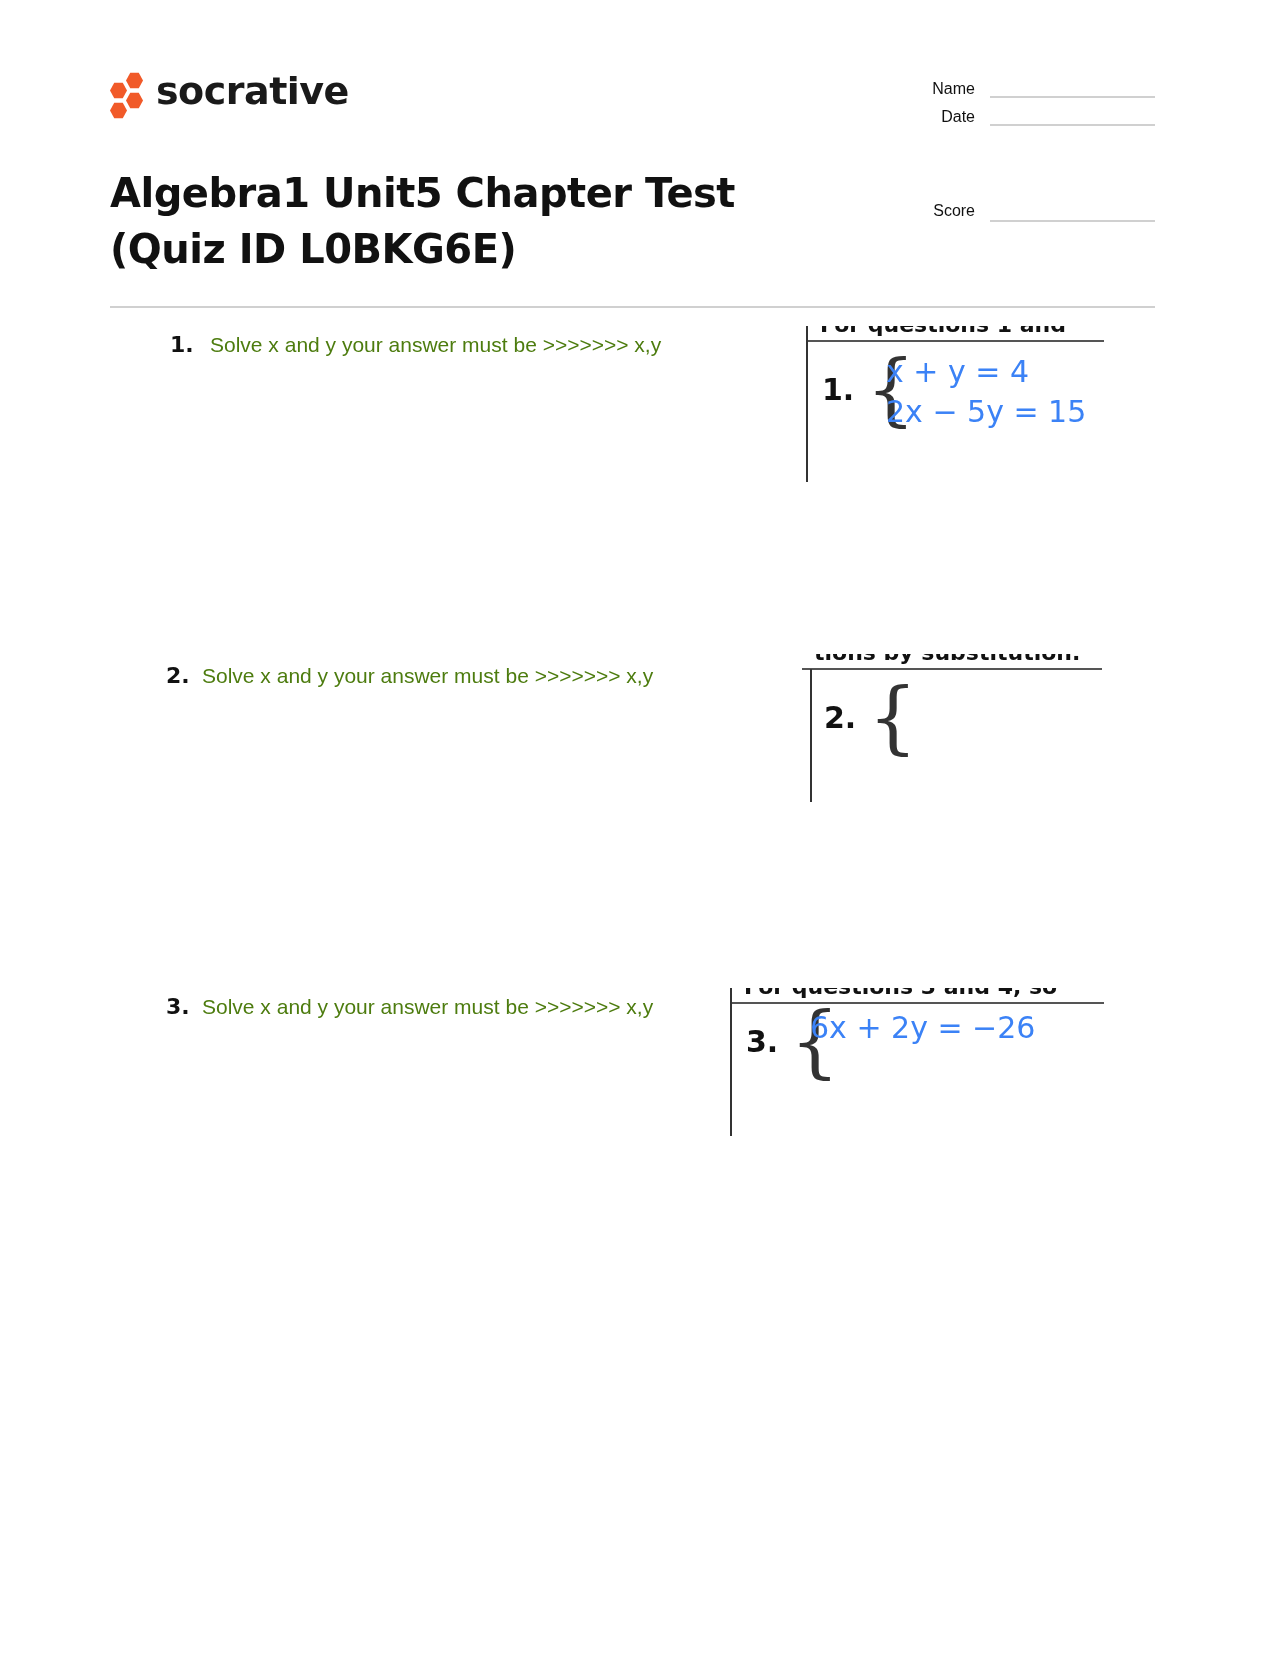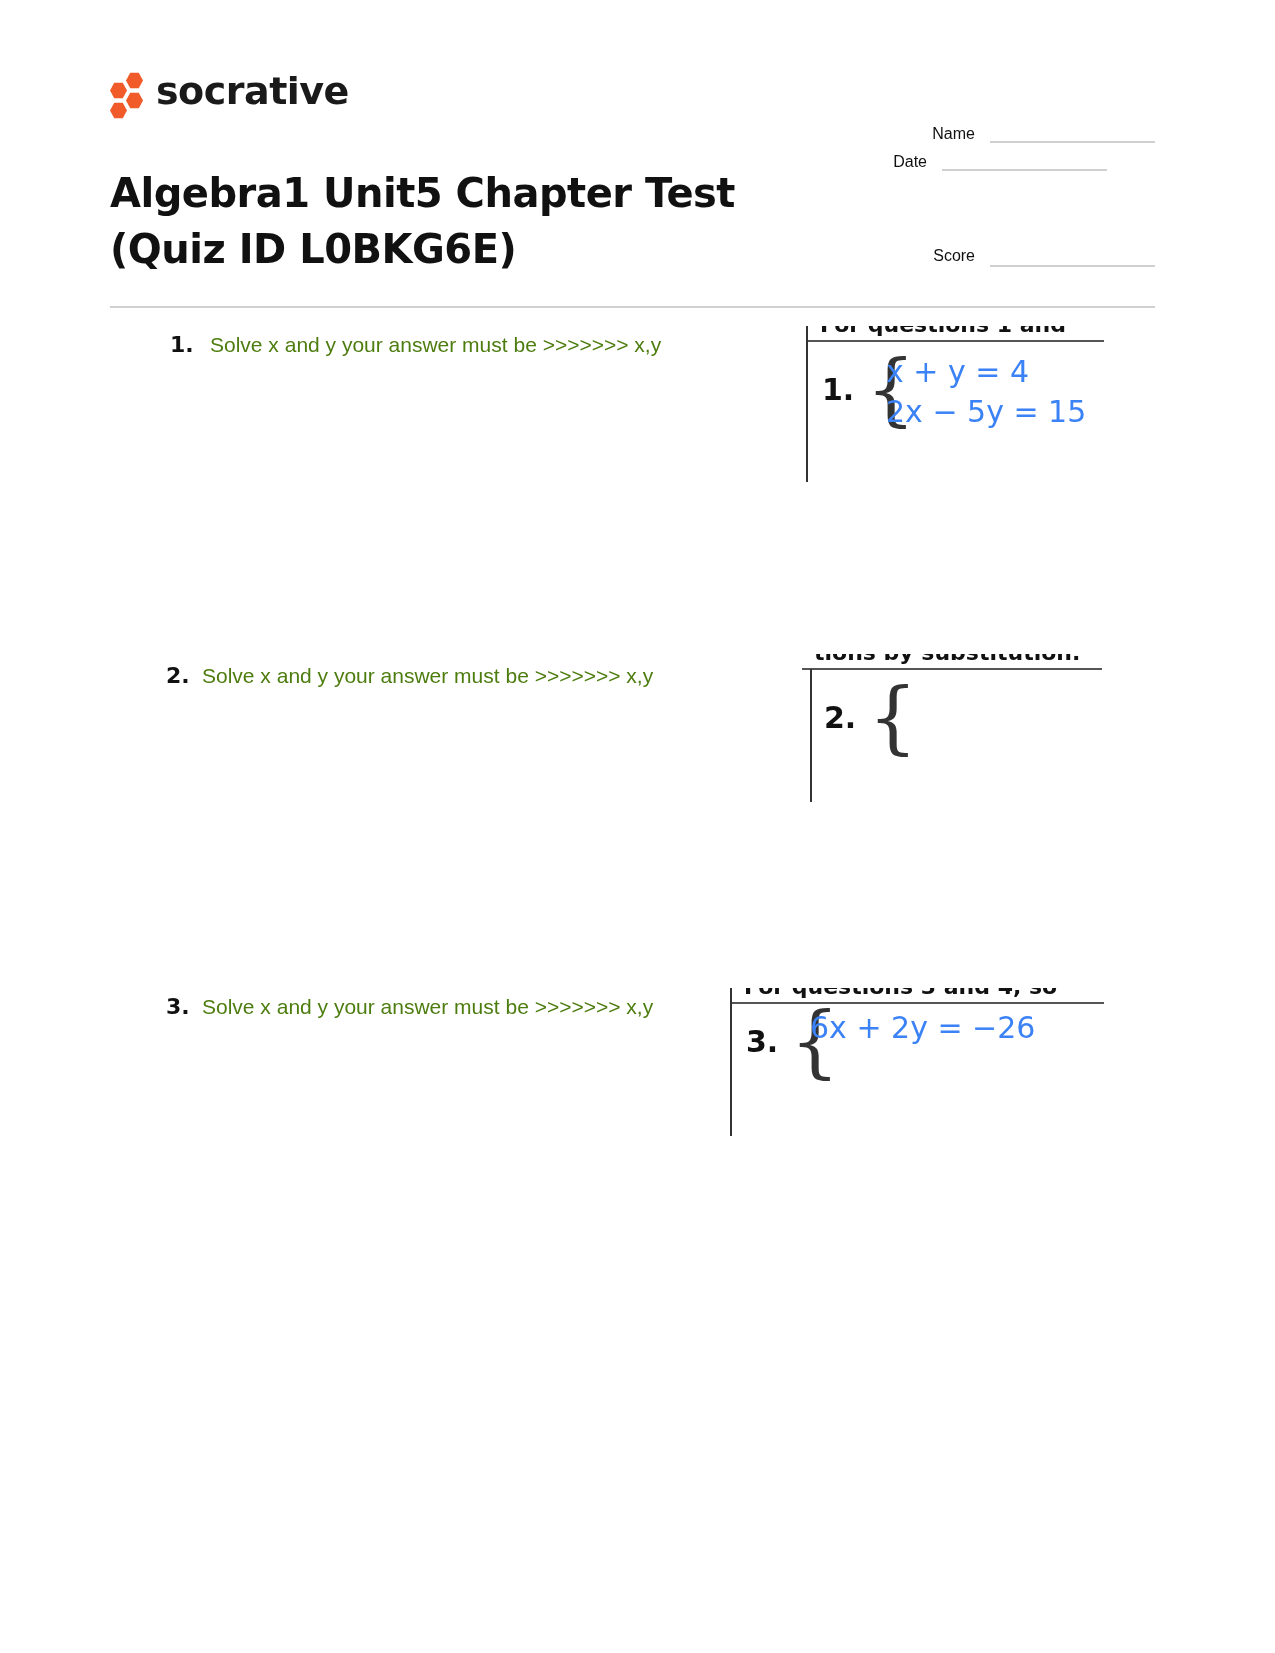--- a/index.html
+++ b/index.html
@@ -8,7 +8,7 @@
   .logo-mark { position:relative; width:40px; height:50px; }
   .hex { position:absolute; width:17px; height:17px; background:#f15a29; clip-path:polygon(25% 5%,75% 5%,100% 50%,75% 95%,25% 95%,0 50%); }
   .logo-text { font-family:"DejaVu Sans", sans-serif; font-size:38px; font-weight:bold; color:#1a1a1a; margin-left:6px; letter-spacing:-0.5px; line-height:1; }
-  .meta-row { position:absolute; display:flex; align-items:flex-end;margin-top:45px; }
+  .meta-row { position:absolute; display:flex; align-items:flex-end; }
   .meta-label { width:95px; text-align:right; margin-right:15px; }
   .meta-line { width:165px; border-bottom:2px solid #d0d0d0; height:20px; }
   .title { position:absolute; left:110px; top:165px; font-family:"DejaVu Sans", sans-serif; font-size:40px; font-weight:bold; line-height:56px; color:#111; margin:0; letter-spacing:-0.5px; }

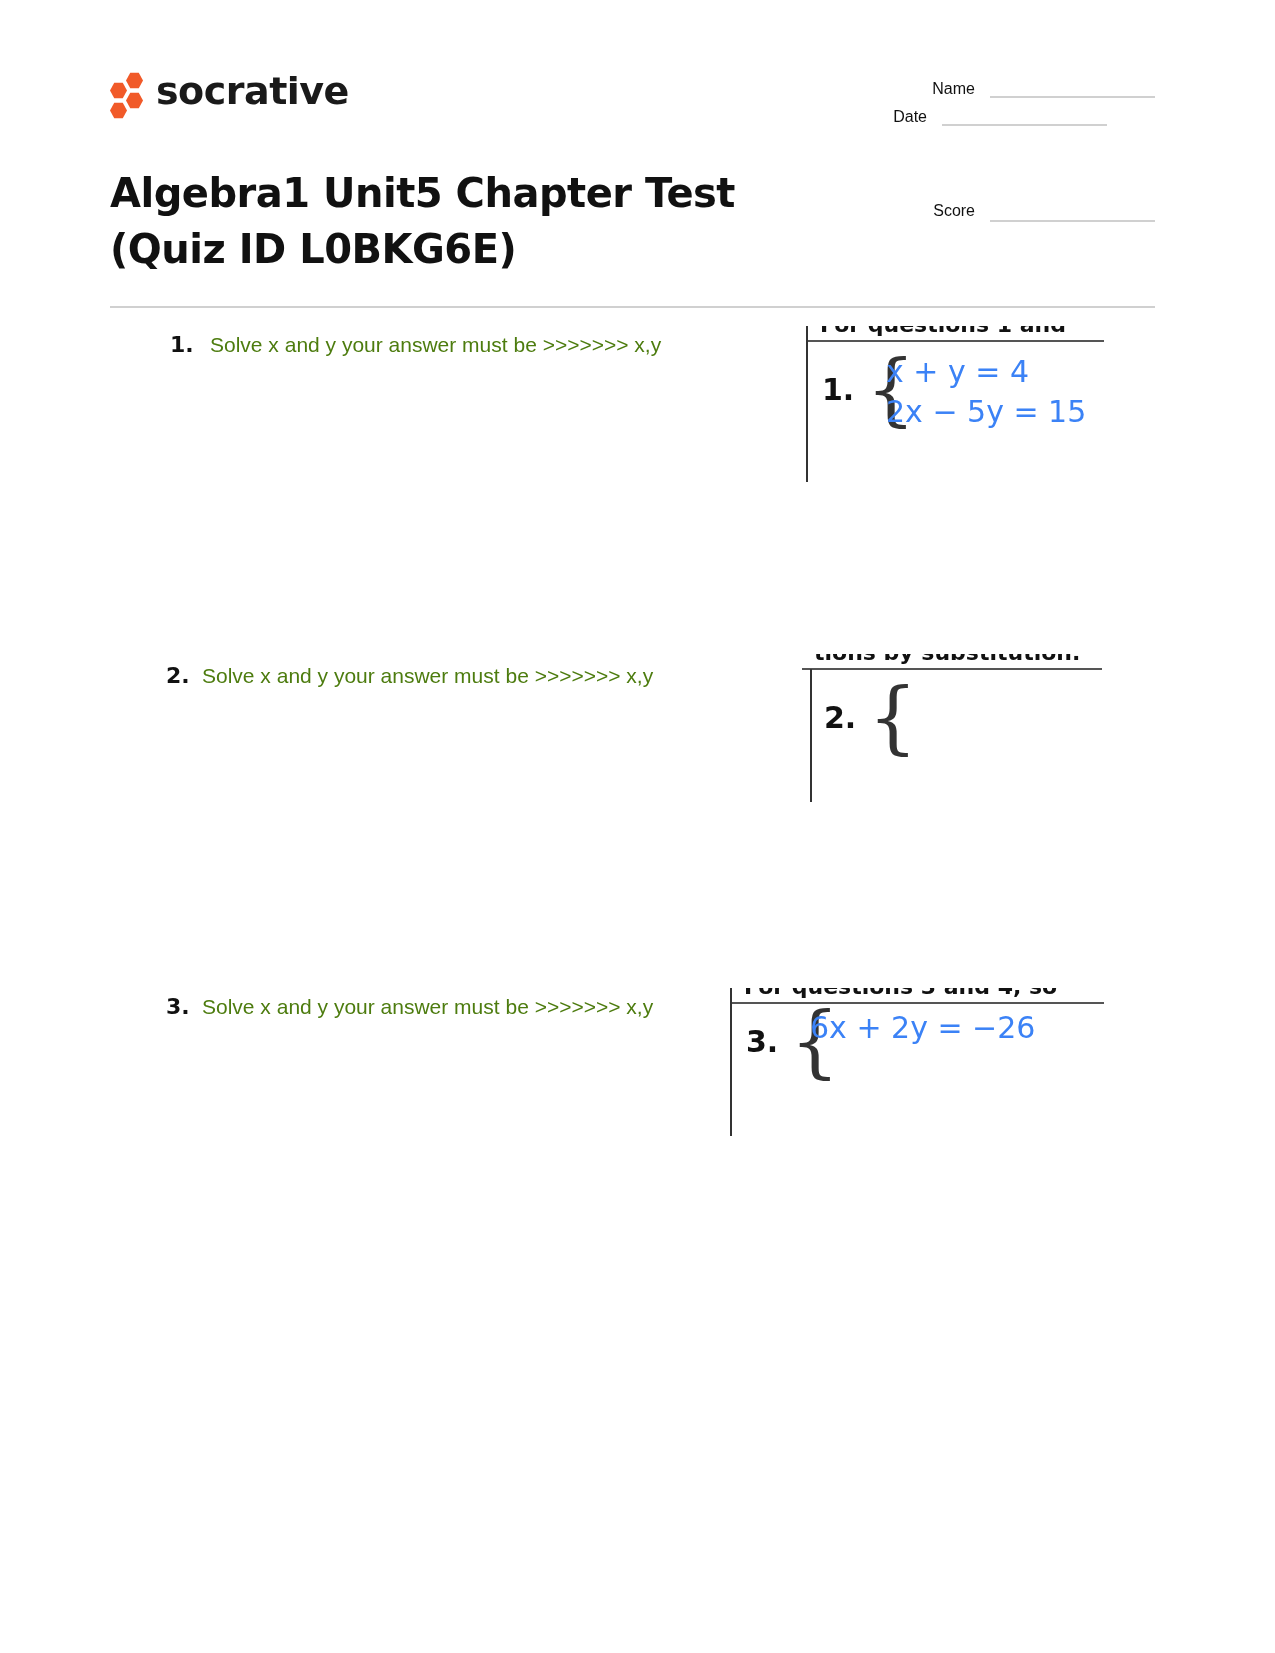--- a/index.html
+++ b/index.html
@@ -42,7 +42,7 @@
     <span class="meta-label">Name</span>
     <span class="meta-line"></span>
   </div>
-  <div class="meta-row" style="left:832px;top:104px;">
+  <div class="meta-row" style="left:880px;top:104px;">
     <span class="meta-label">Date</span>
     <span class="meta-line"></span>
   </div>

